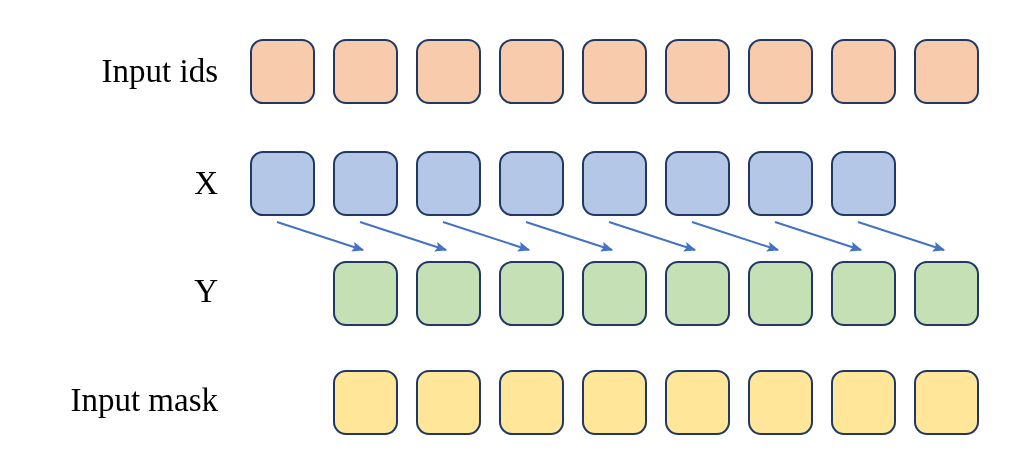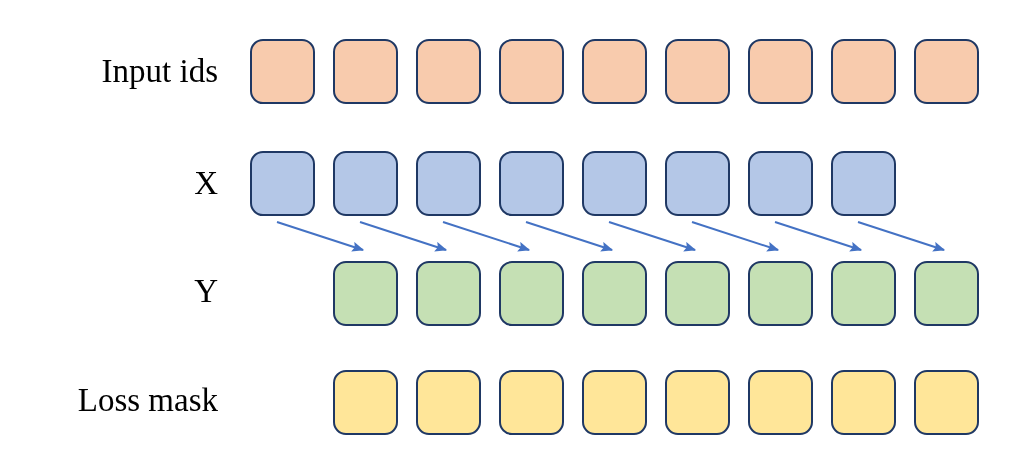--- a/index.html
+++ b/index.html
@@ -99,7 +99,7 @@
   </div>
 
   <div class="row" style="top:370px;">
-    <div class="row-label" style="top:14px;">Loss mask</div>
+    <div class="row-label" style="top:14px;">Input mask</div>
     <div class="cells" id="cells-3" style="left: 333px; gap: 18px;">
         <div class="cell" style="width: 65px; height: 65px; background: rgb(255, 230, 153); border-color: rgb(31, 56, 100);"></div>
         <div class="cell" style="width: 65px; height: 65px; background: rgb(255, 230, 153); border-color: rgb(31, 56, 100);"></div>

